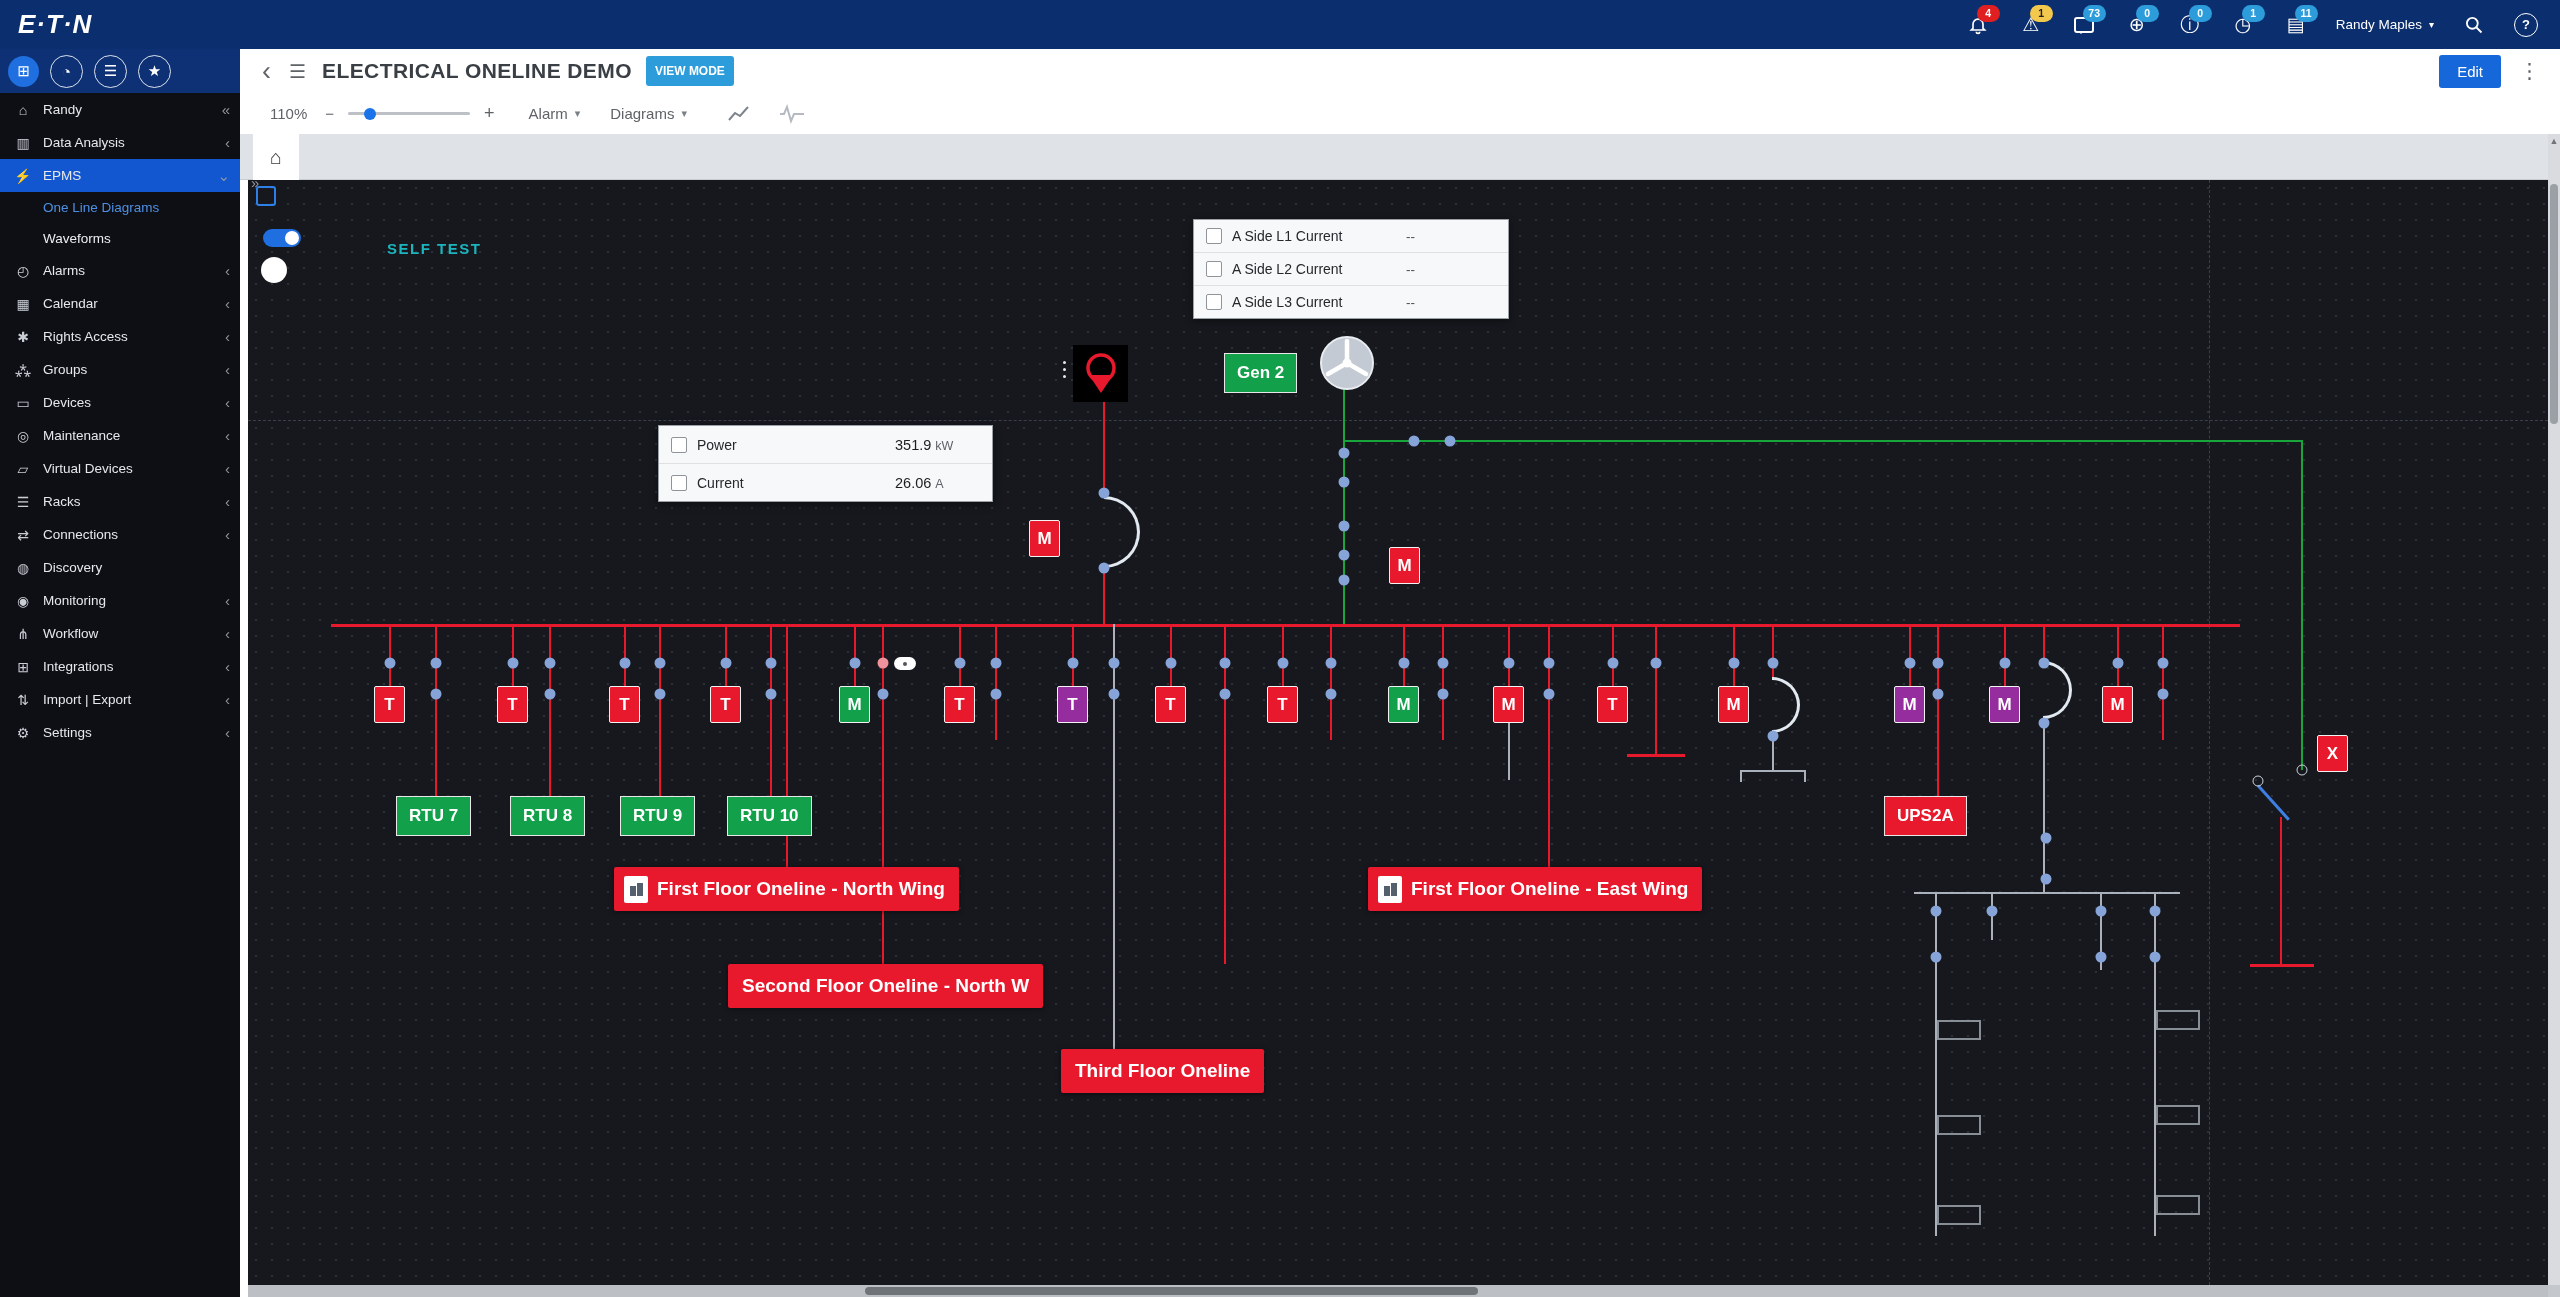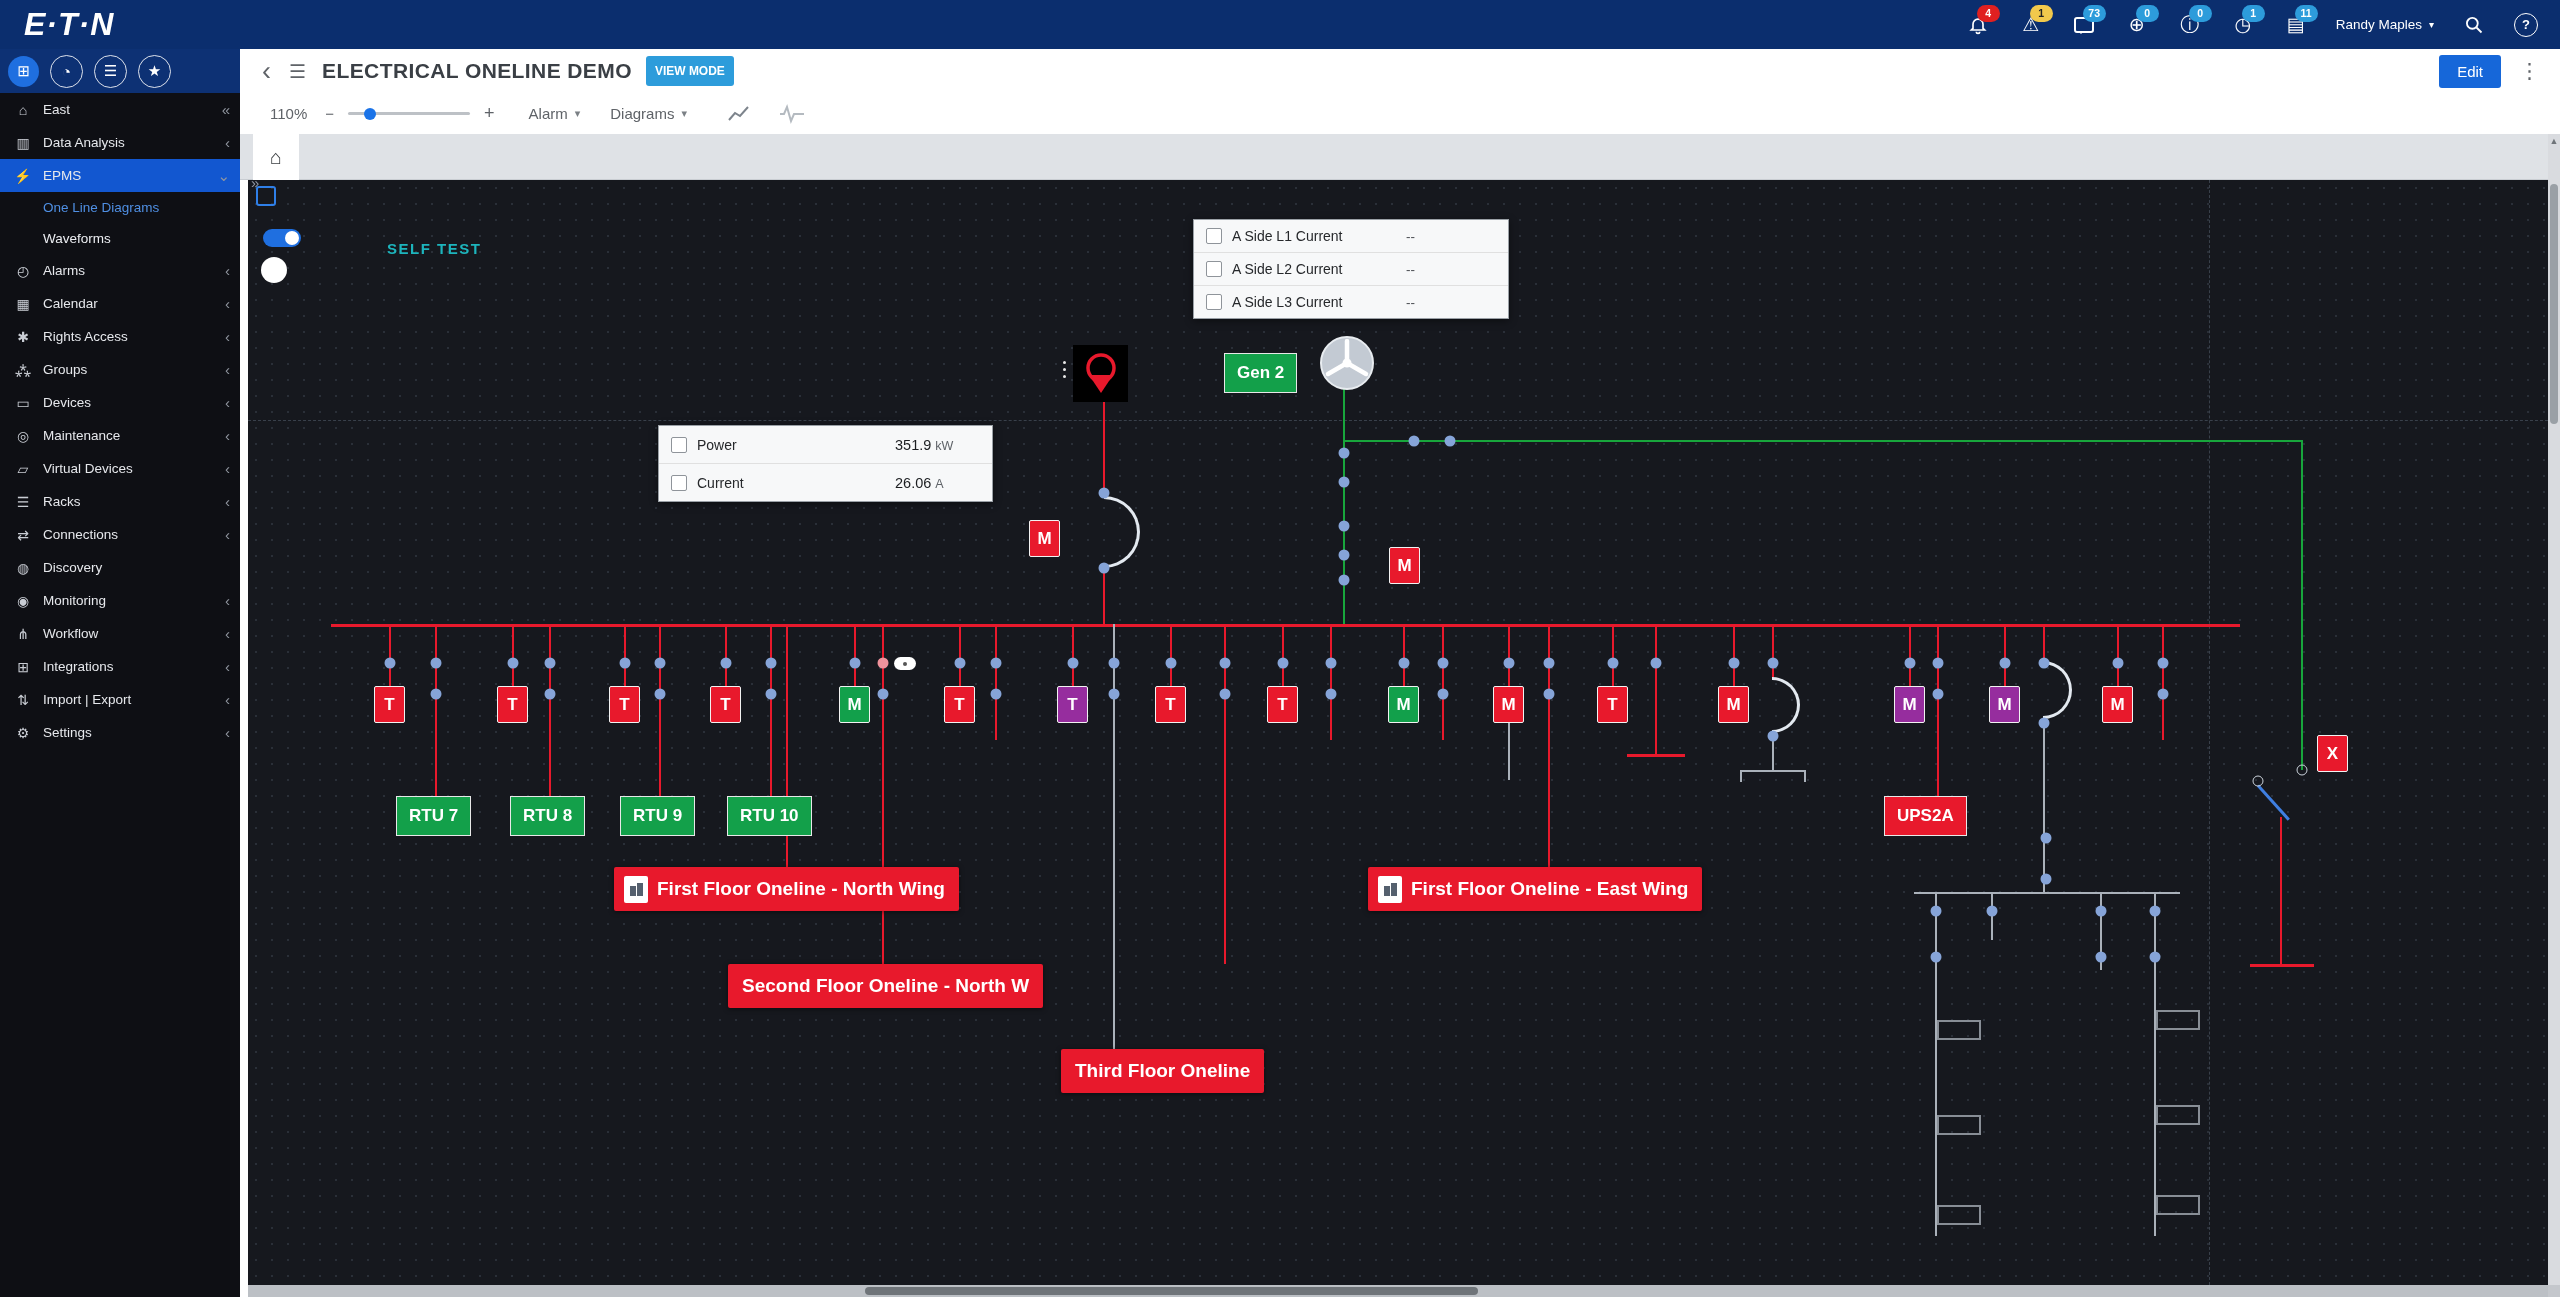--- a/index.html
+++ b/index.html
@@ -9,7 +9,7 @@
   
   .topbar{position:absolute;left:0;top:0;width:2560px;height:49px;background:#0b2e6e;
     display:flex;align-items:center;color:#fff;z-index:30}
-  .logo{font-weight:900;font-style:italic;font-size:32px;margin-left:24px;letter-spacing:1px}
+  .logo{font-weight:900;font-style:italic;font-size:26px;margin-left:18px;letter-spacing:1px}
   .topbar-right{margin-left:auto;display:flex;align-items:center;gap:27px;margin-right:22px}
   .tb-icon{position:relative;width:26px;height:26px;display:flex;align-items:center;justify-content:center;
     font-size:19px;color:#fff;cursor:pointer}

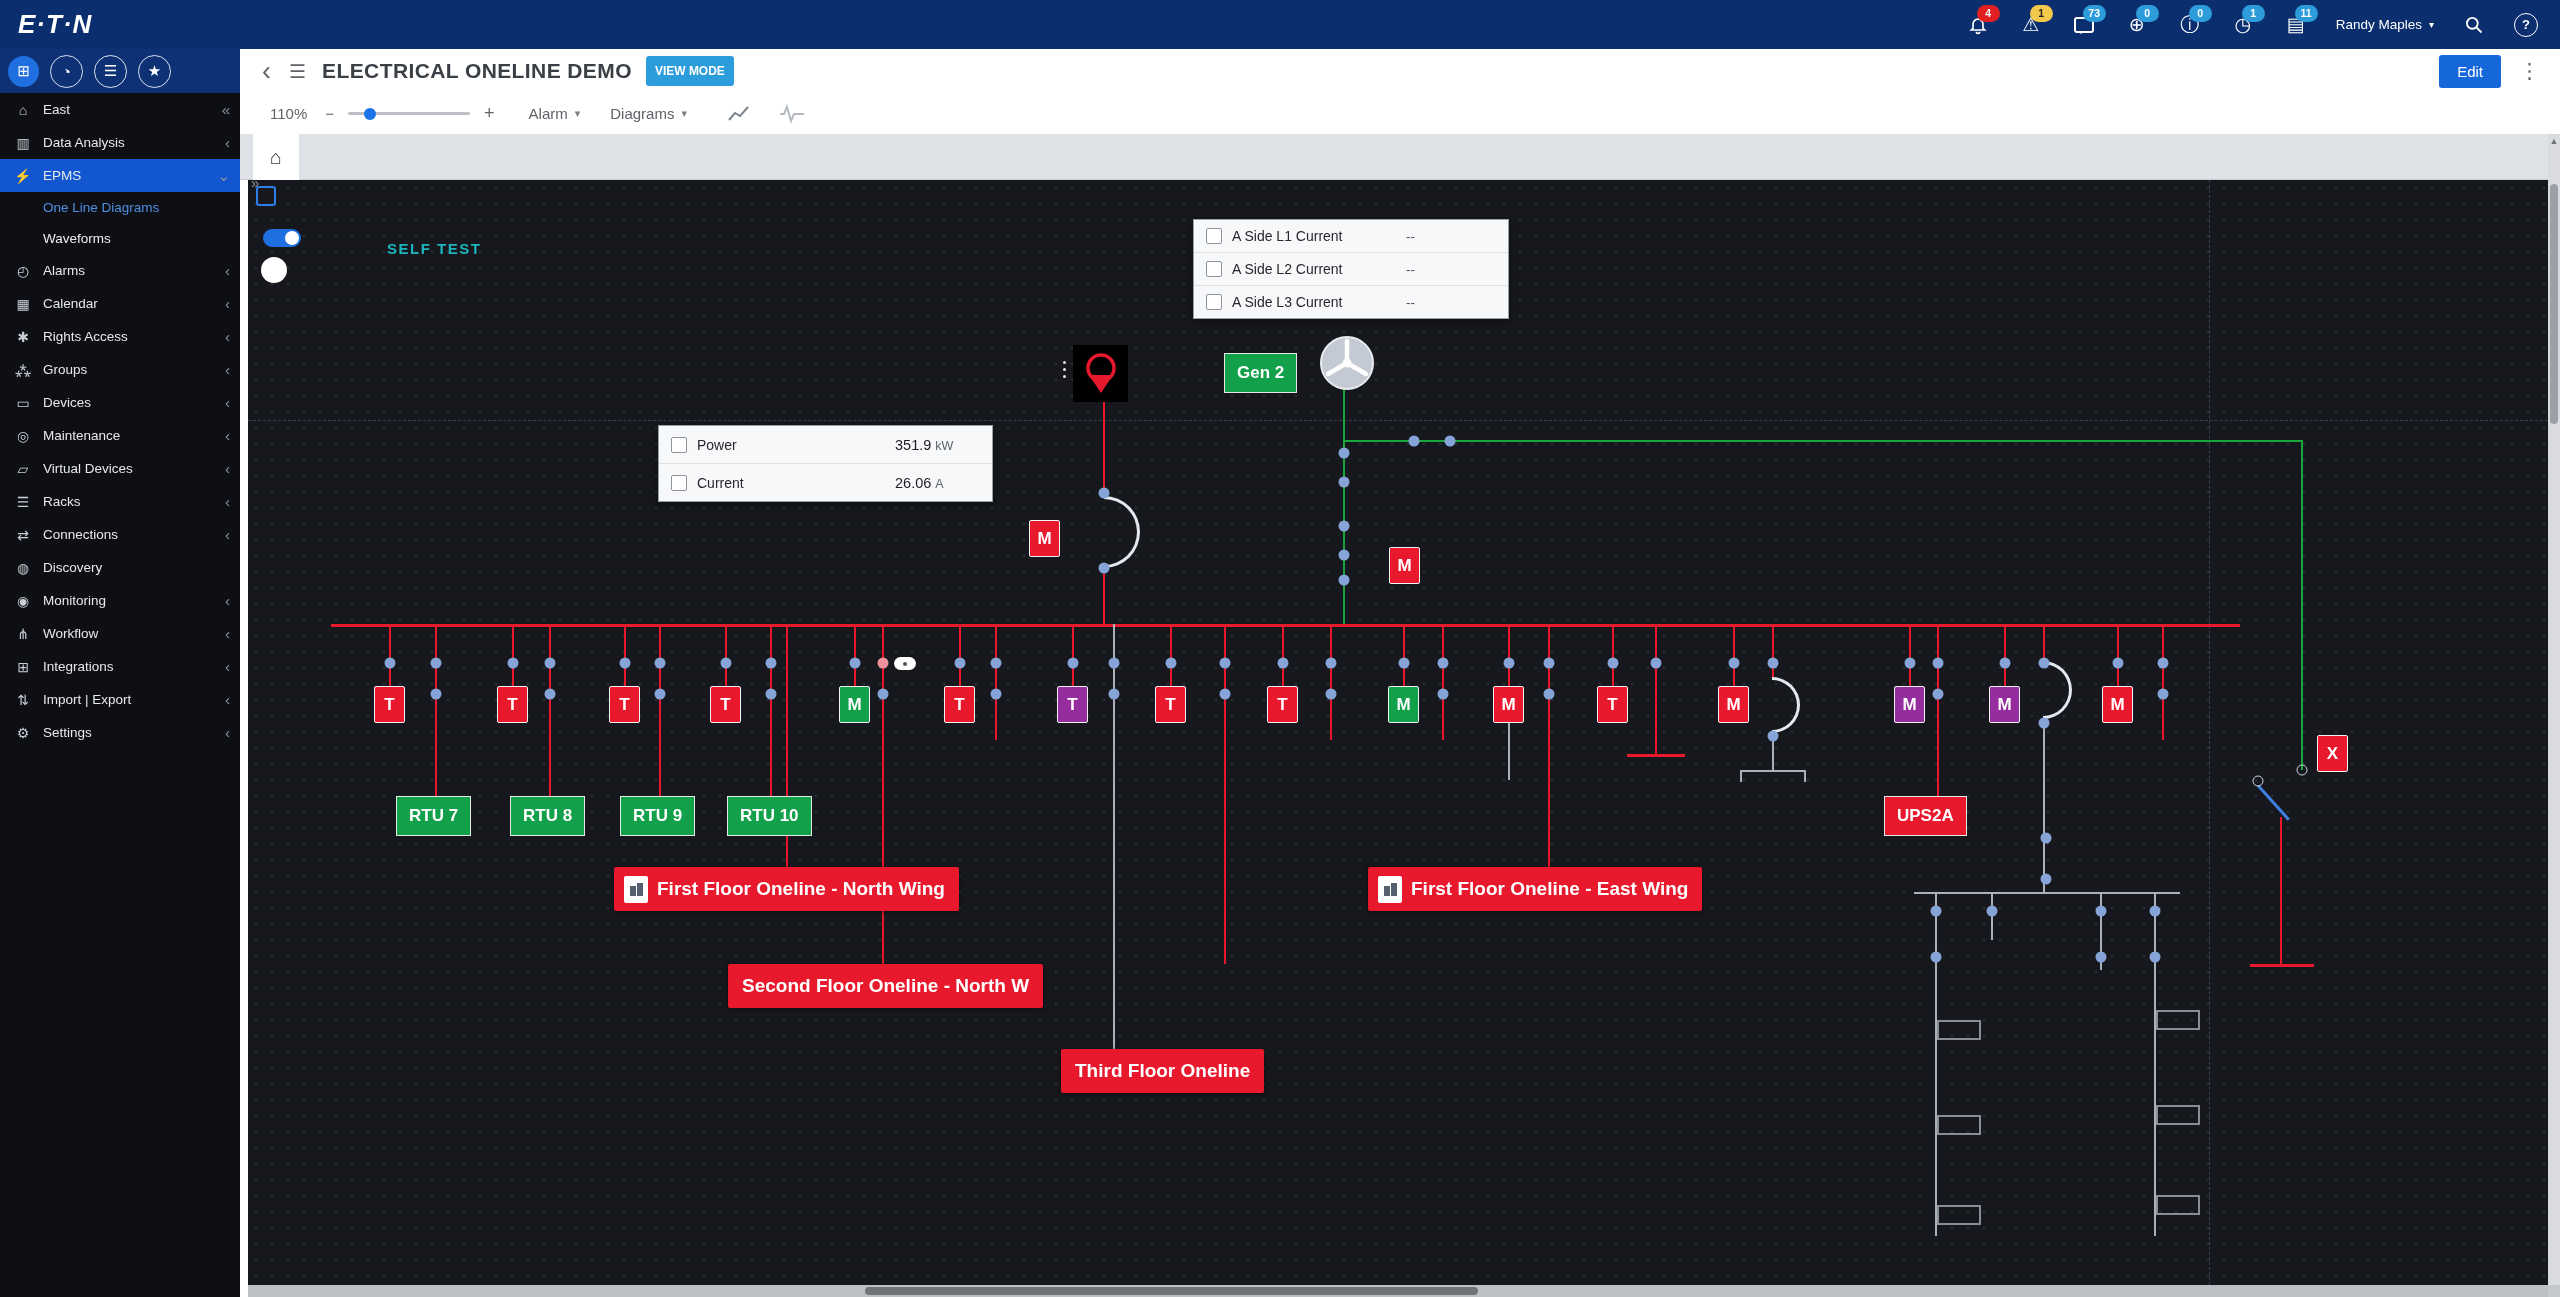--- a/index.html
+++ b/index.html
@@ -174,7 +174,7 @@
   <div class="sidebar" id="sidebar-slot">
       <div class="side-item">
         <span class="ic">⌂</span>
-        <span>East</span>
+        <span>Randy</span>
         <span class="chev">«</span>
       </div>
       <div class="side-item">

